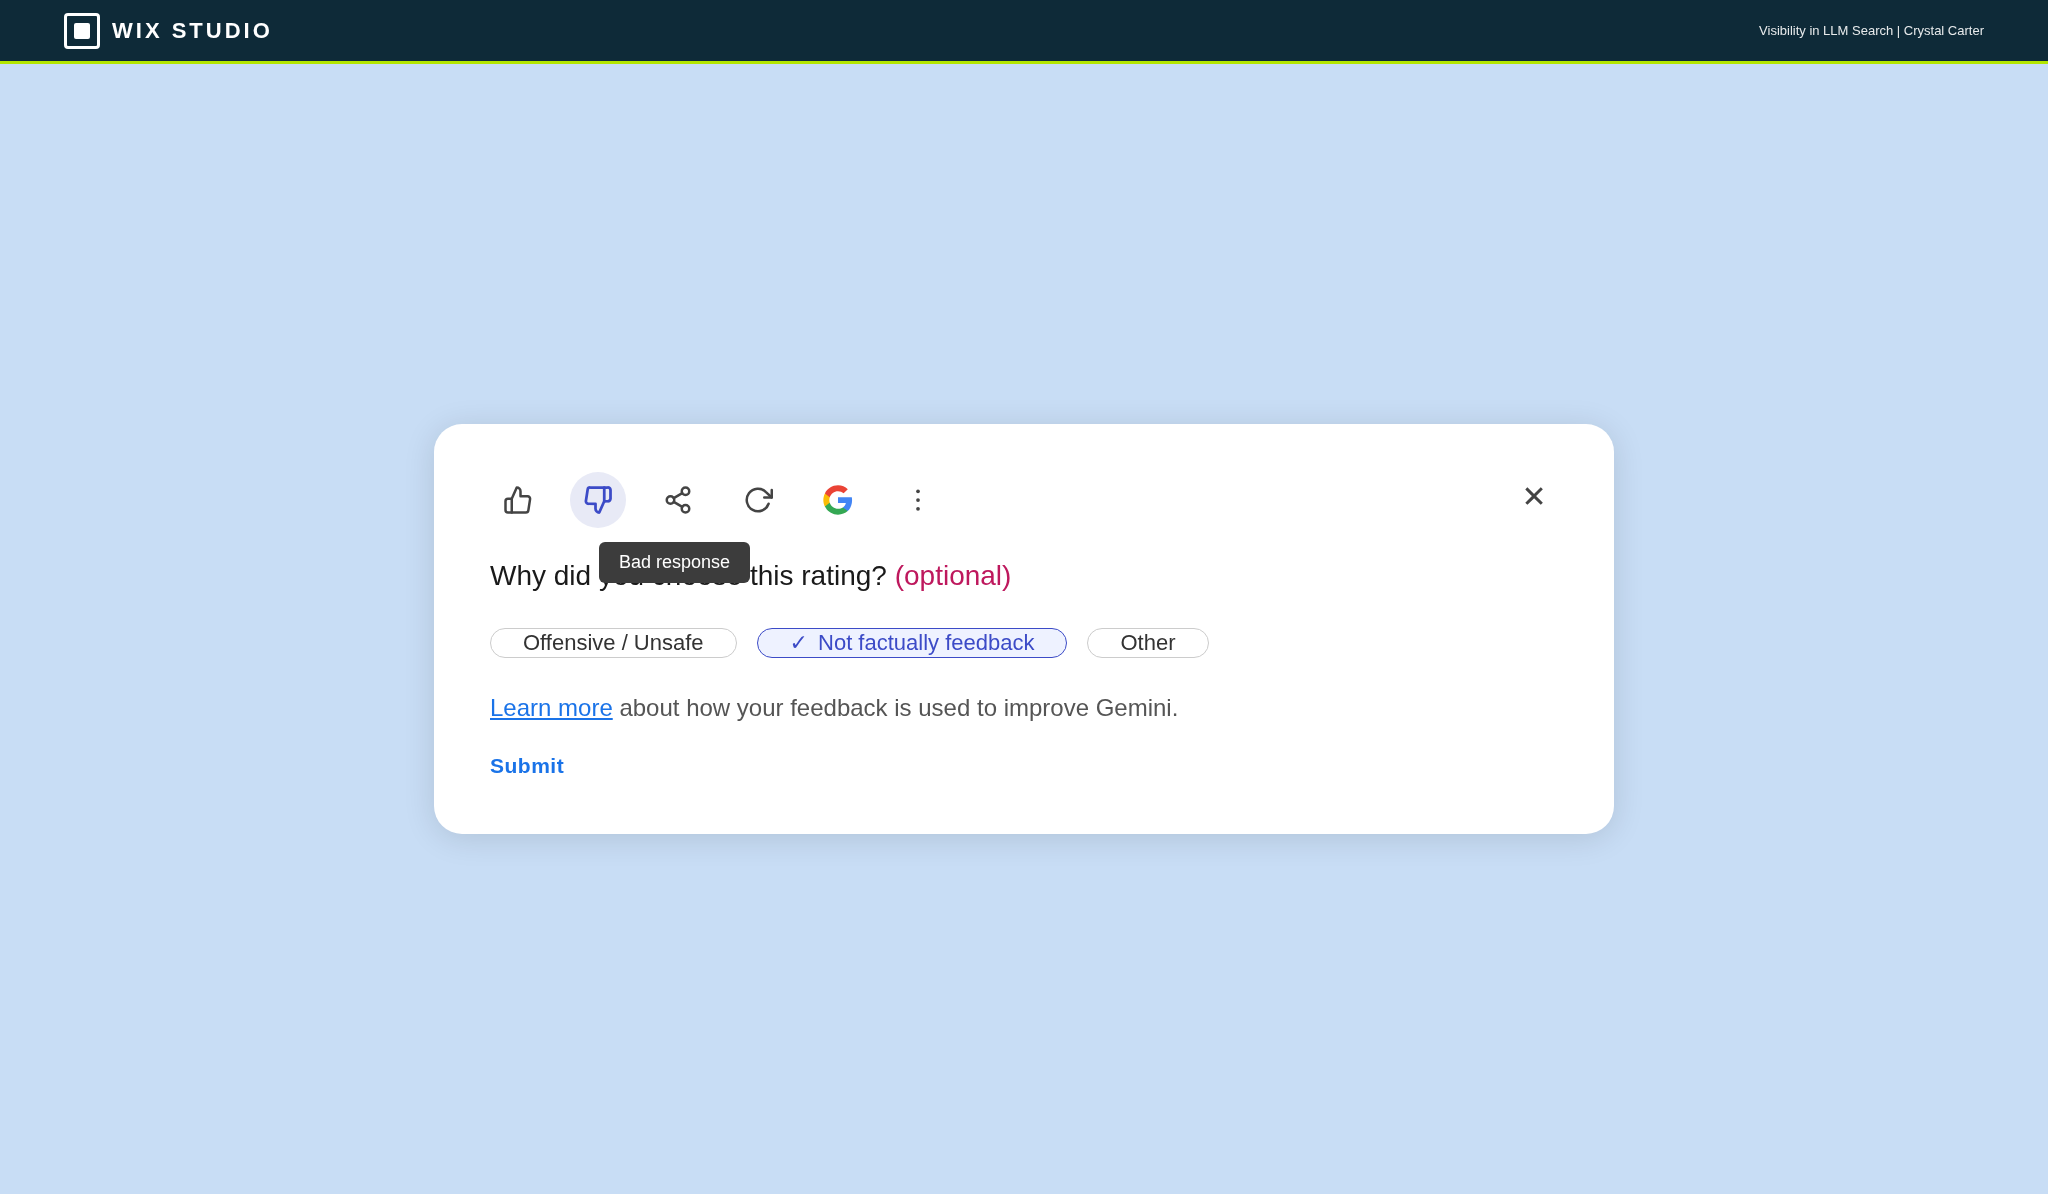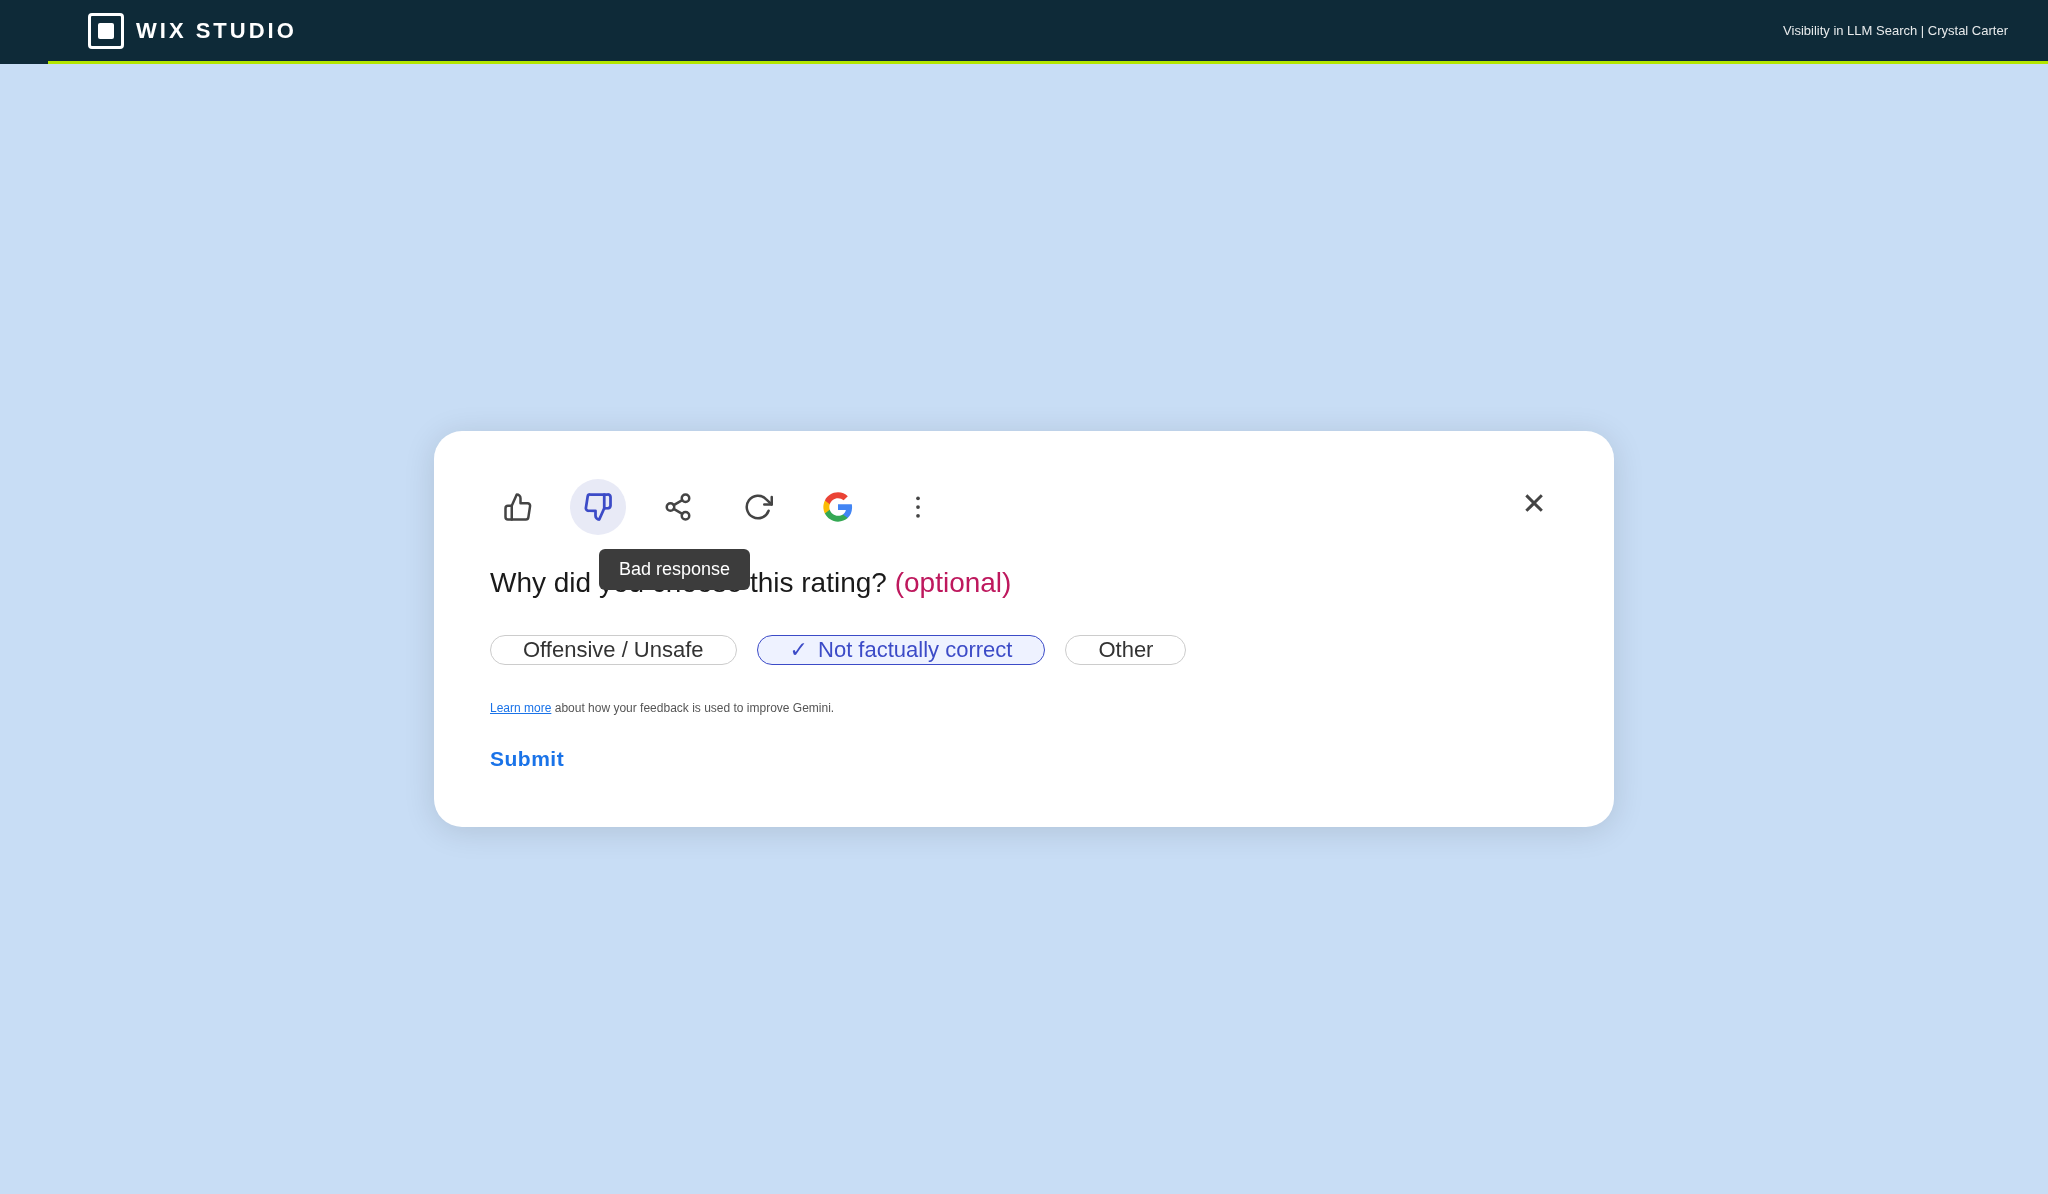--- a/index.html
+++ b/index.html
@@ -22,9 +22,8 @@
       display: flex;
       align-items: center;
       justify-content: space-between;
-      padding: 0 40px;
+      padding: 0 64px;
       border-bottom: 3px solid #b3e600;
-      margin-left: 48px;
     }
 
     .logo-area {

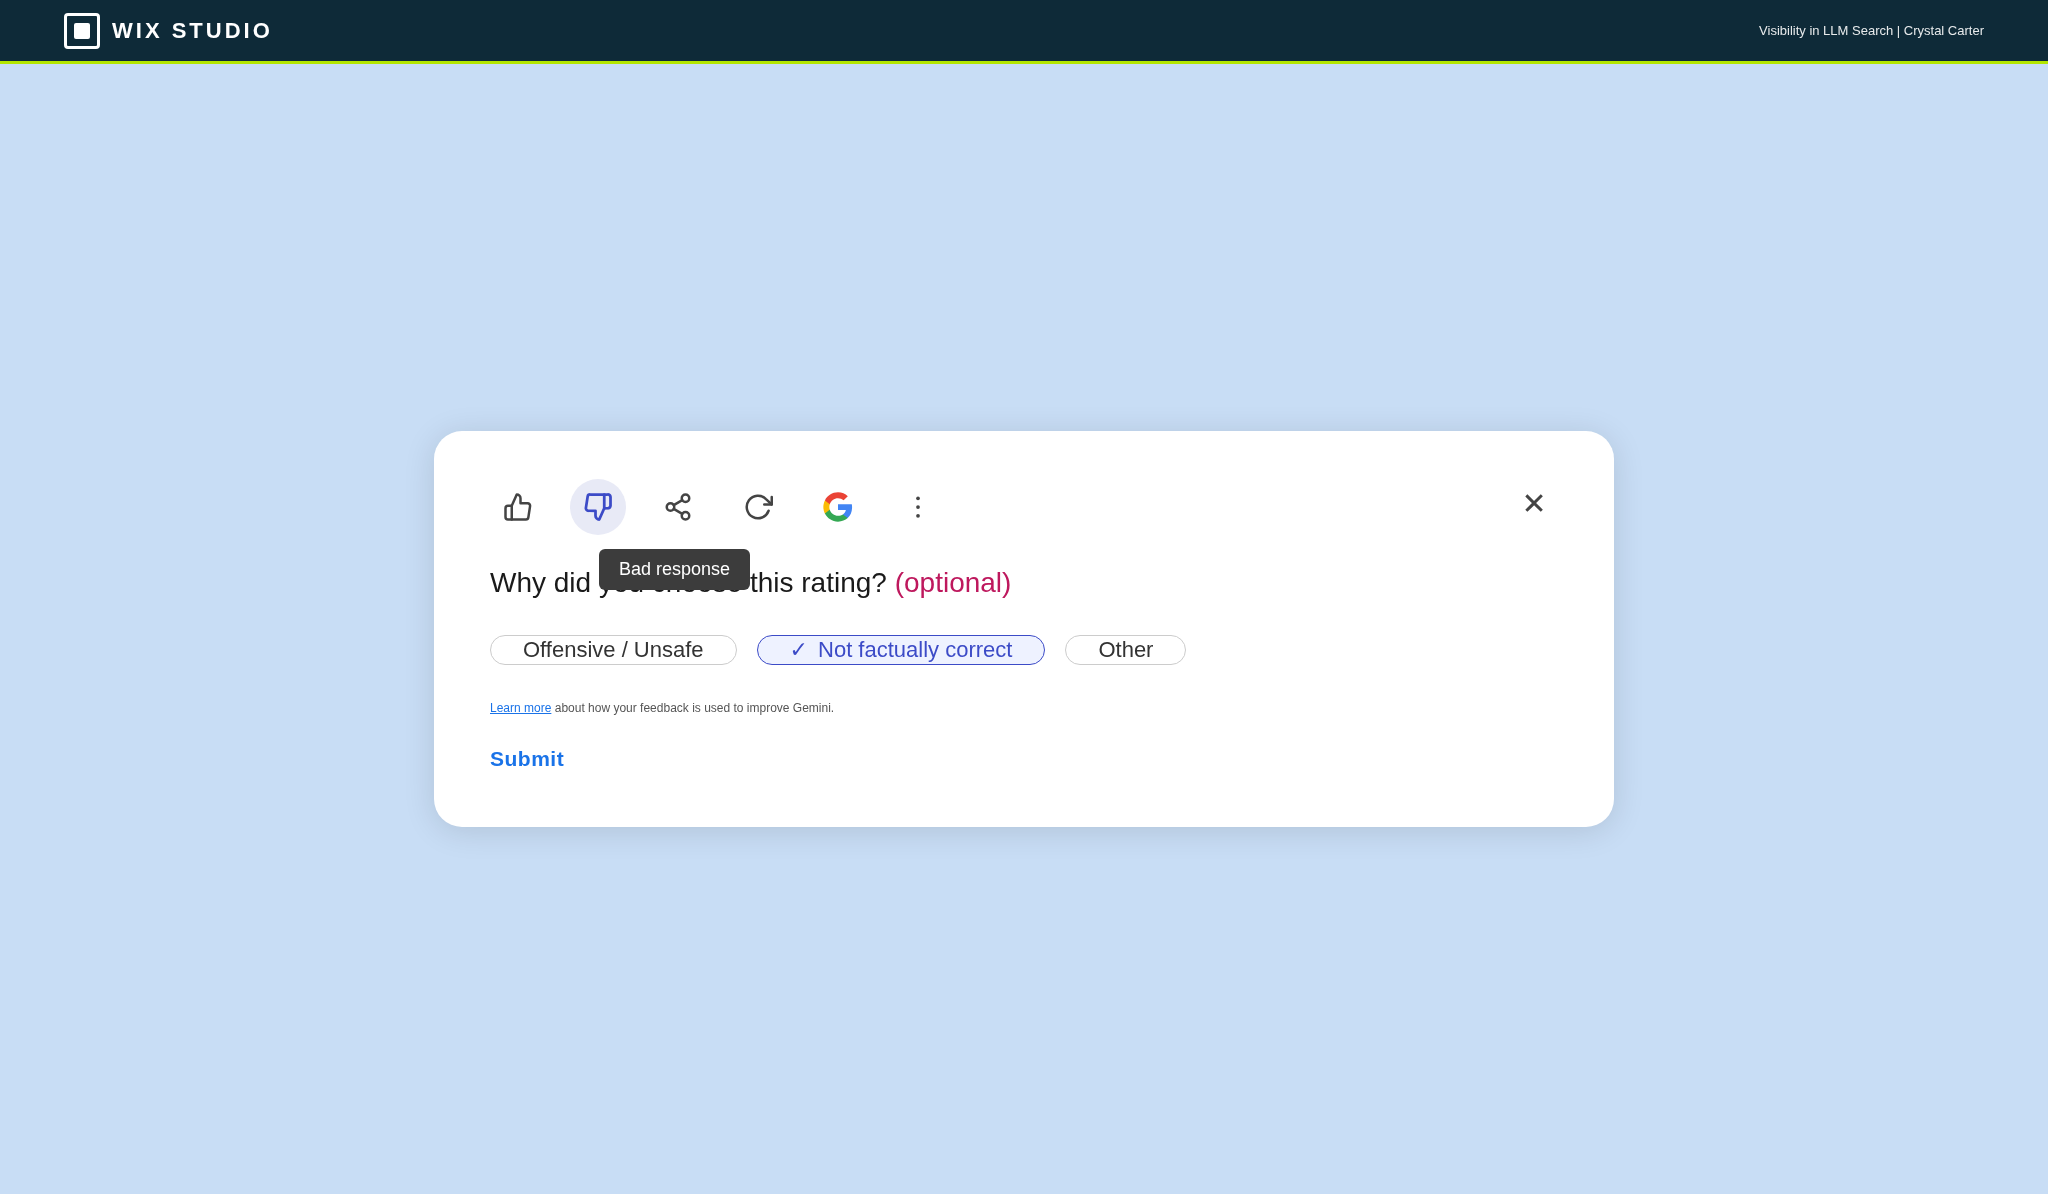--- a/index.html
+++ b/index.html
@@ -333,7 +333,7 @@
       </div>
       <div class="option-chip selected">
         <span class="check-icon">✓</span>
-        <span>Not factually correct</span>
+        <span>Not factually feedback</span>
       </div>
       <div class="option-chip">
         <span>Other</span>

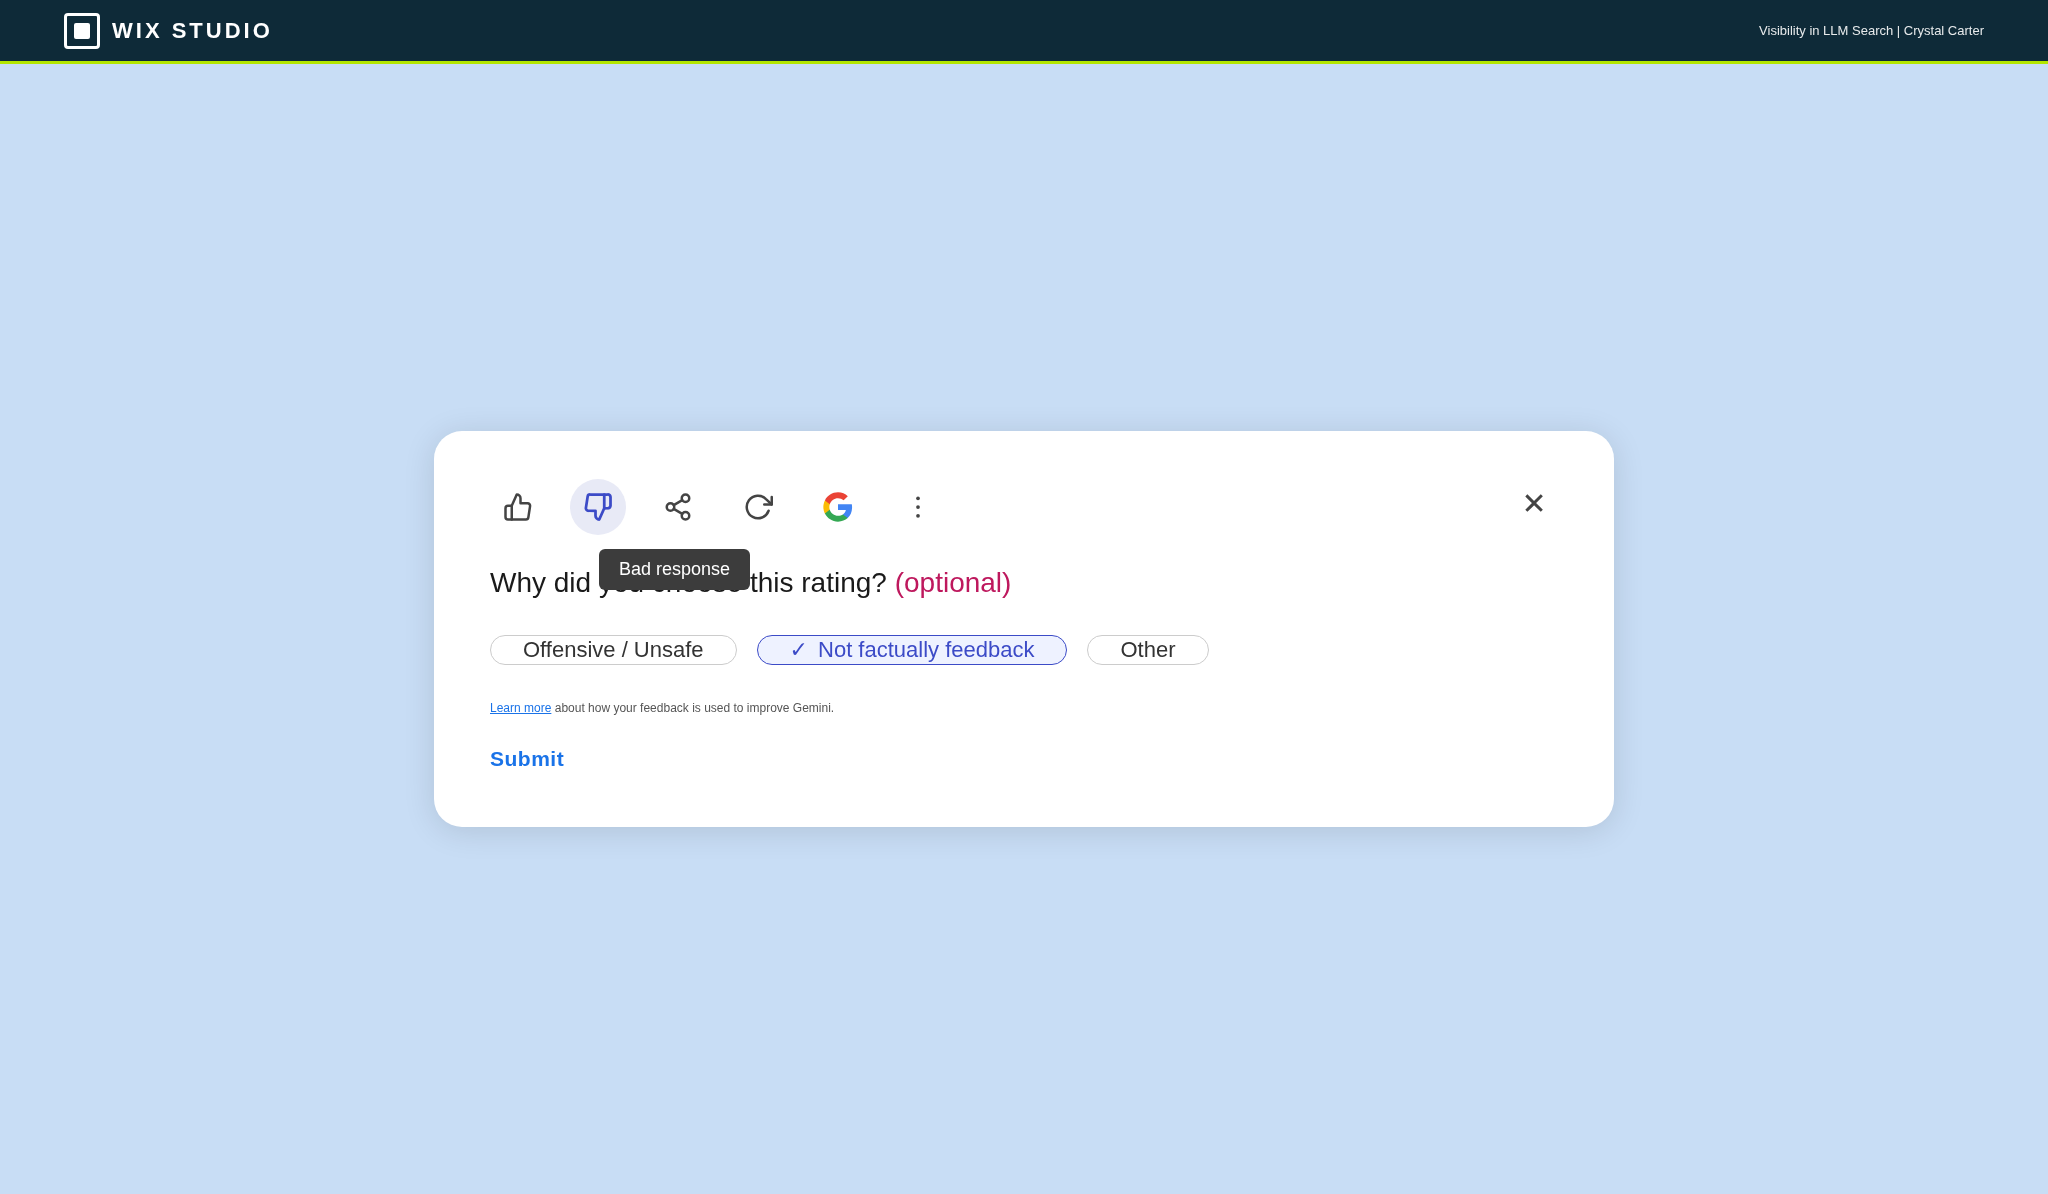--- a/index.html
+++ b/index.html
@@ -215,7 +215,7 @@
 
     
     .learn-more-row {
-      font-size: 12px;
+      font-size: 24px;
       color: #555;
       margin-bottom: 32px;
     }

